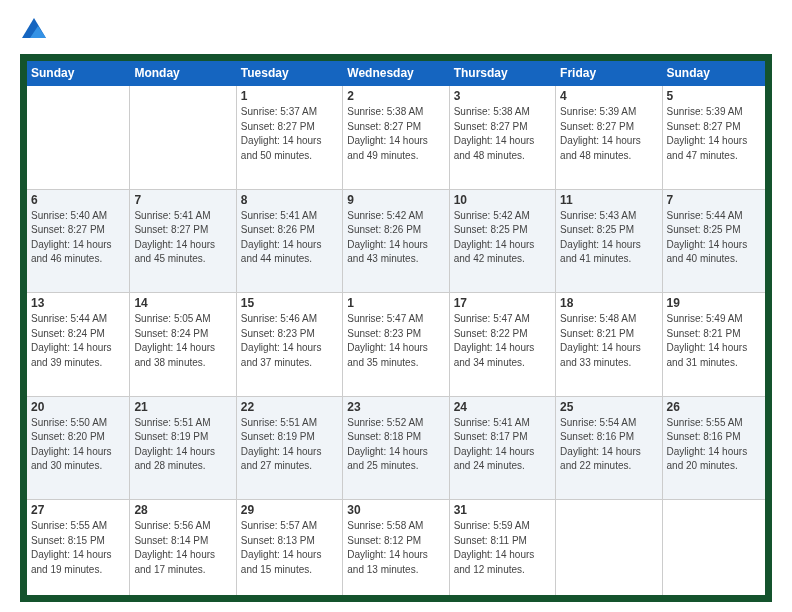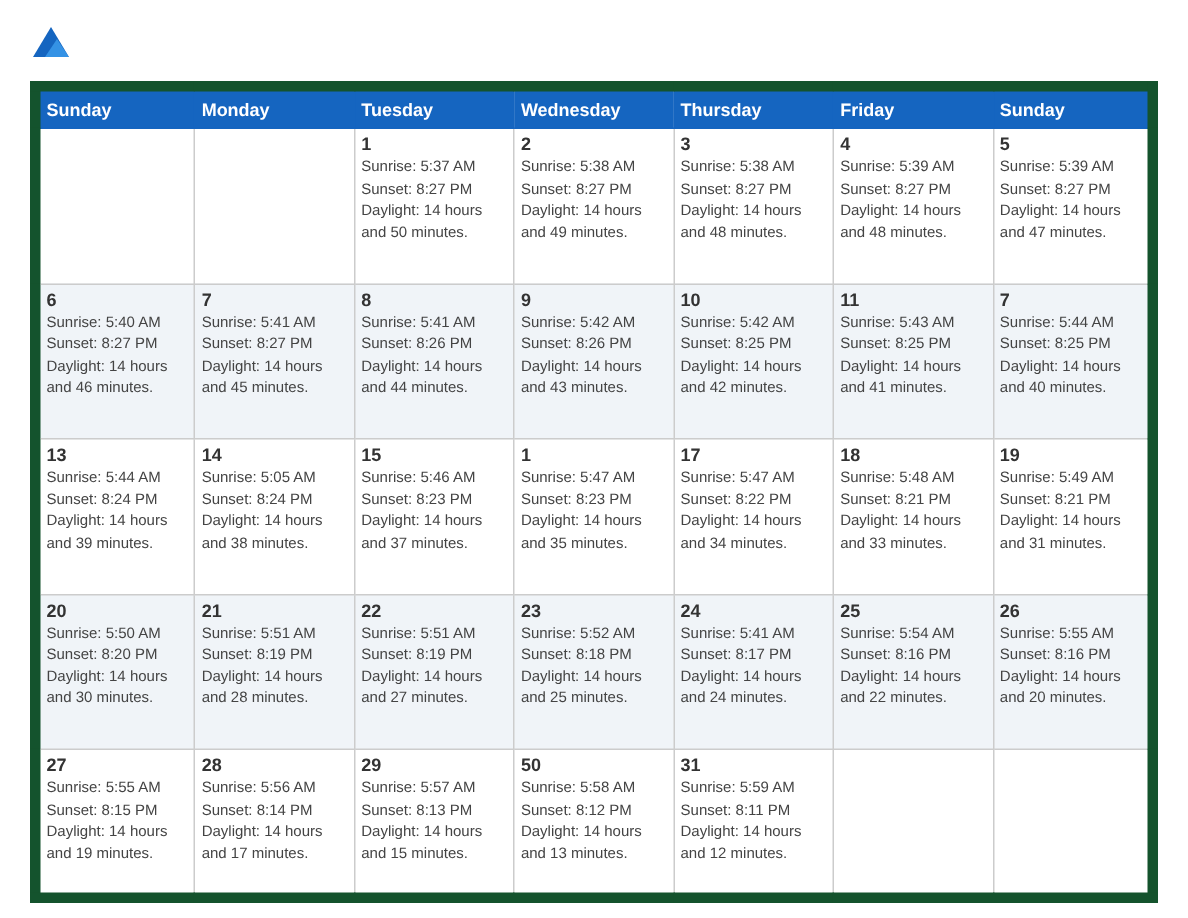--- a/index.html
+++ b/index.html
@@ -356,7 +356,7 @@
 and 15 minutes.</div>
           </td>
           <td>
-            <span class="day-number">50</span>
+            <span class="day-number">30</span>
             <div class="day-info" style="white-space: pre-line;">Sunrise: 5:58 AM
 Sunset: 8:12 PM
 Daylight: 14 hours

